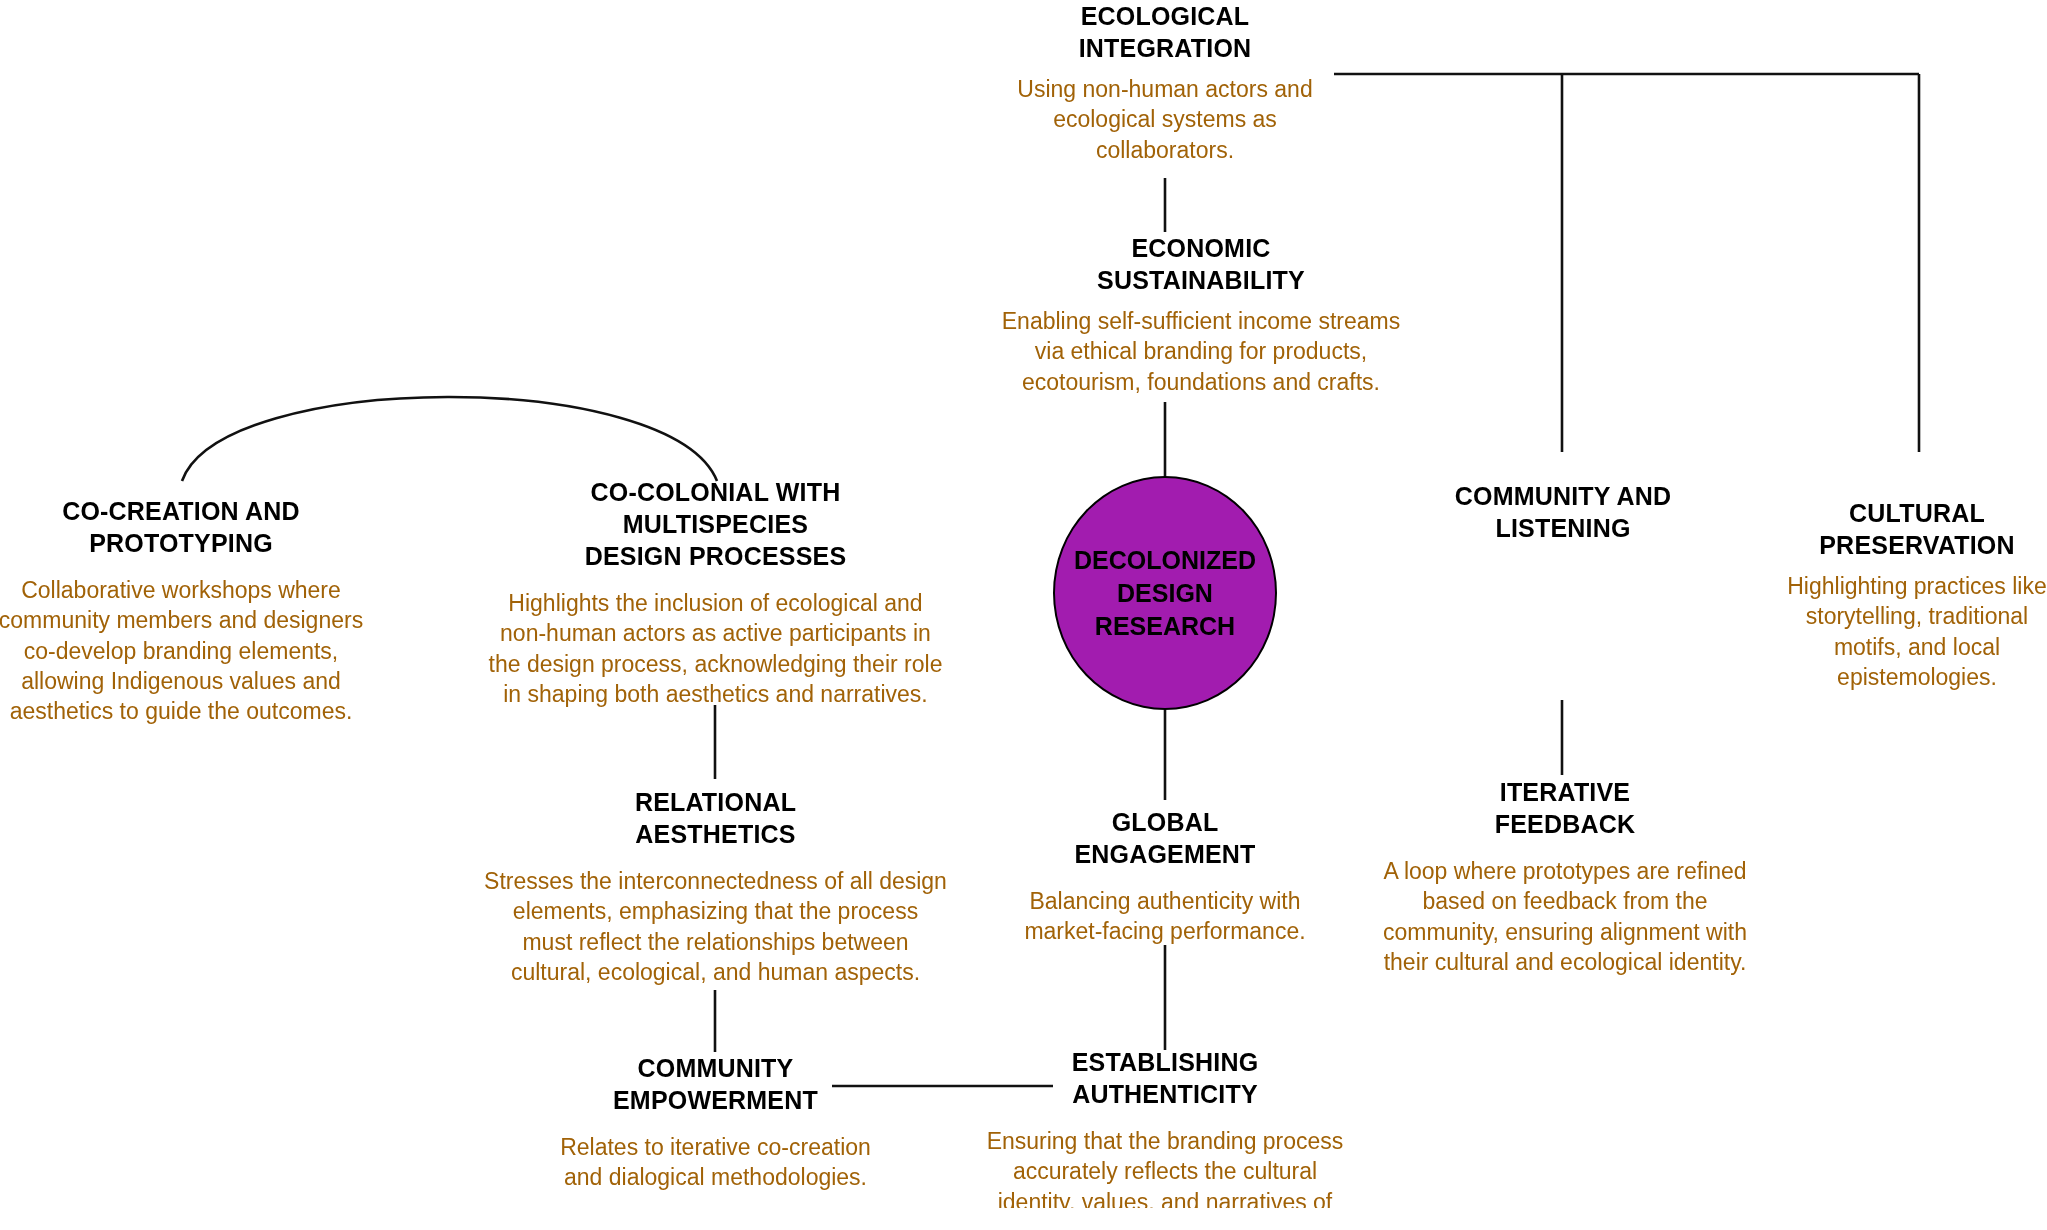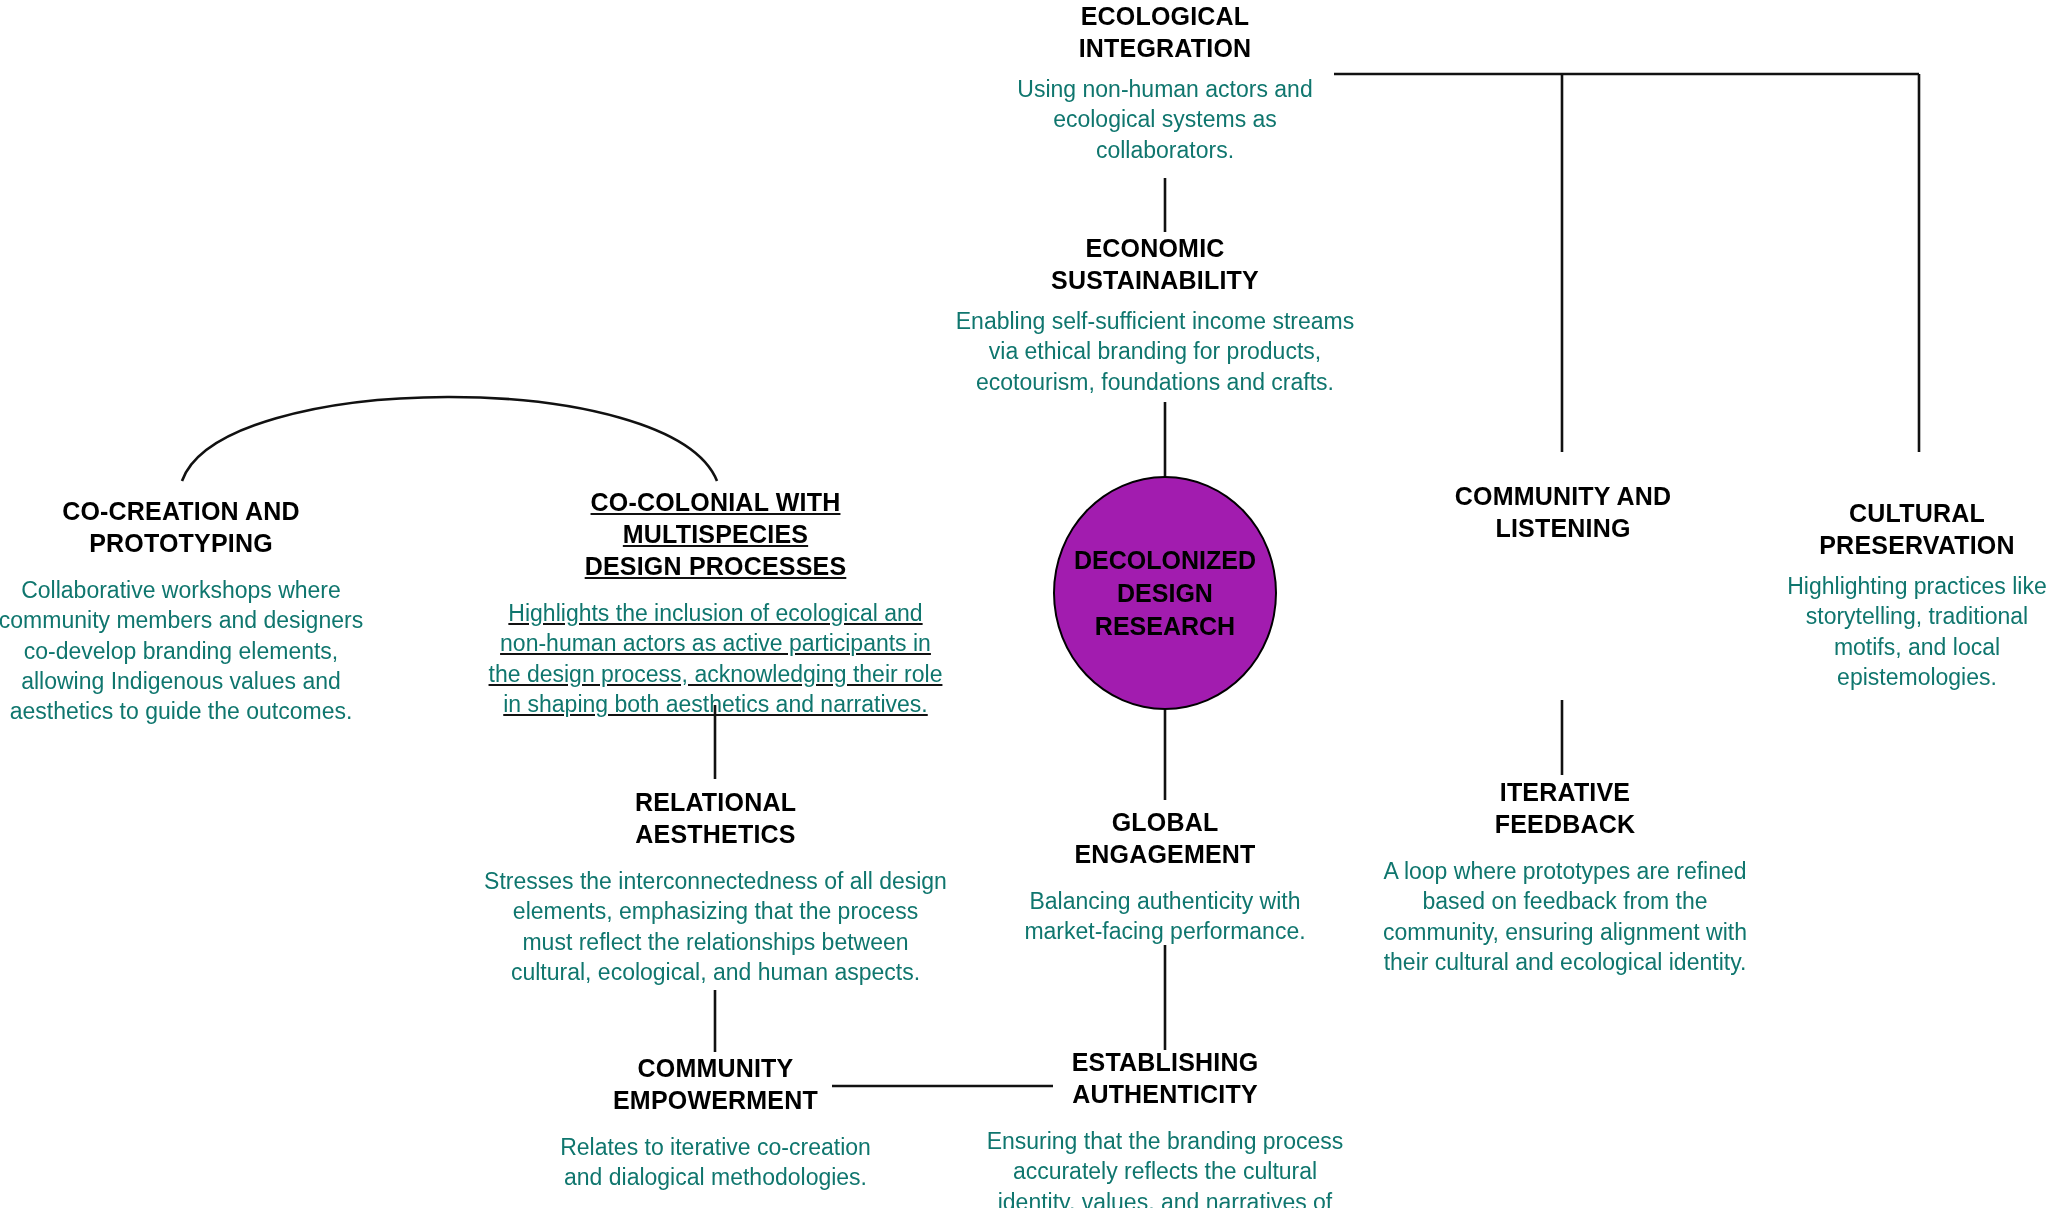--- a/index.html
+++ b/index.html
@@ -43,7 +43,7 @@
   .node-desc {
     font-size: 23px;
     line-height: 1.32;
-    color: #0f766e;
+    color: #a16207;
     margin-top: 16px;
     white-space: pre-line;
   }

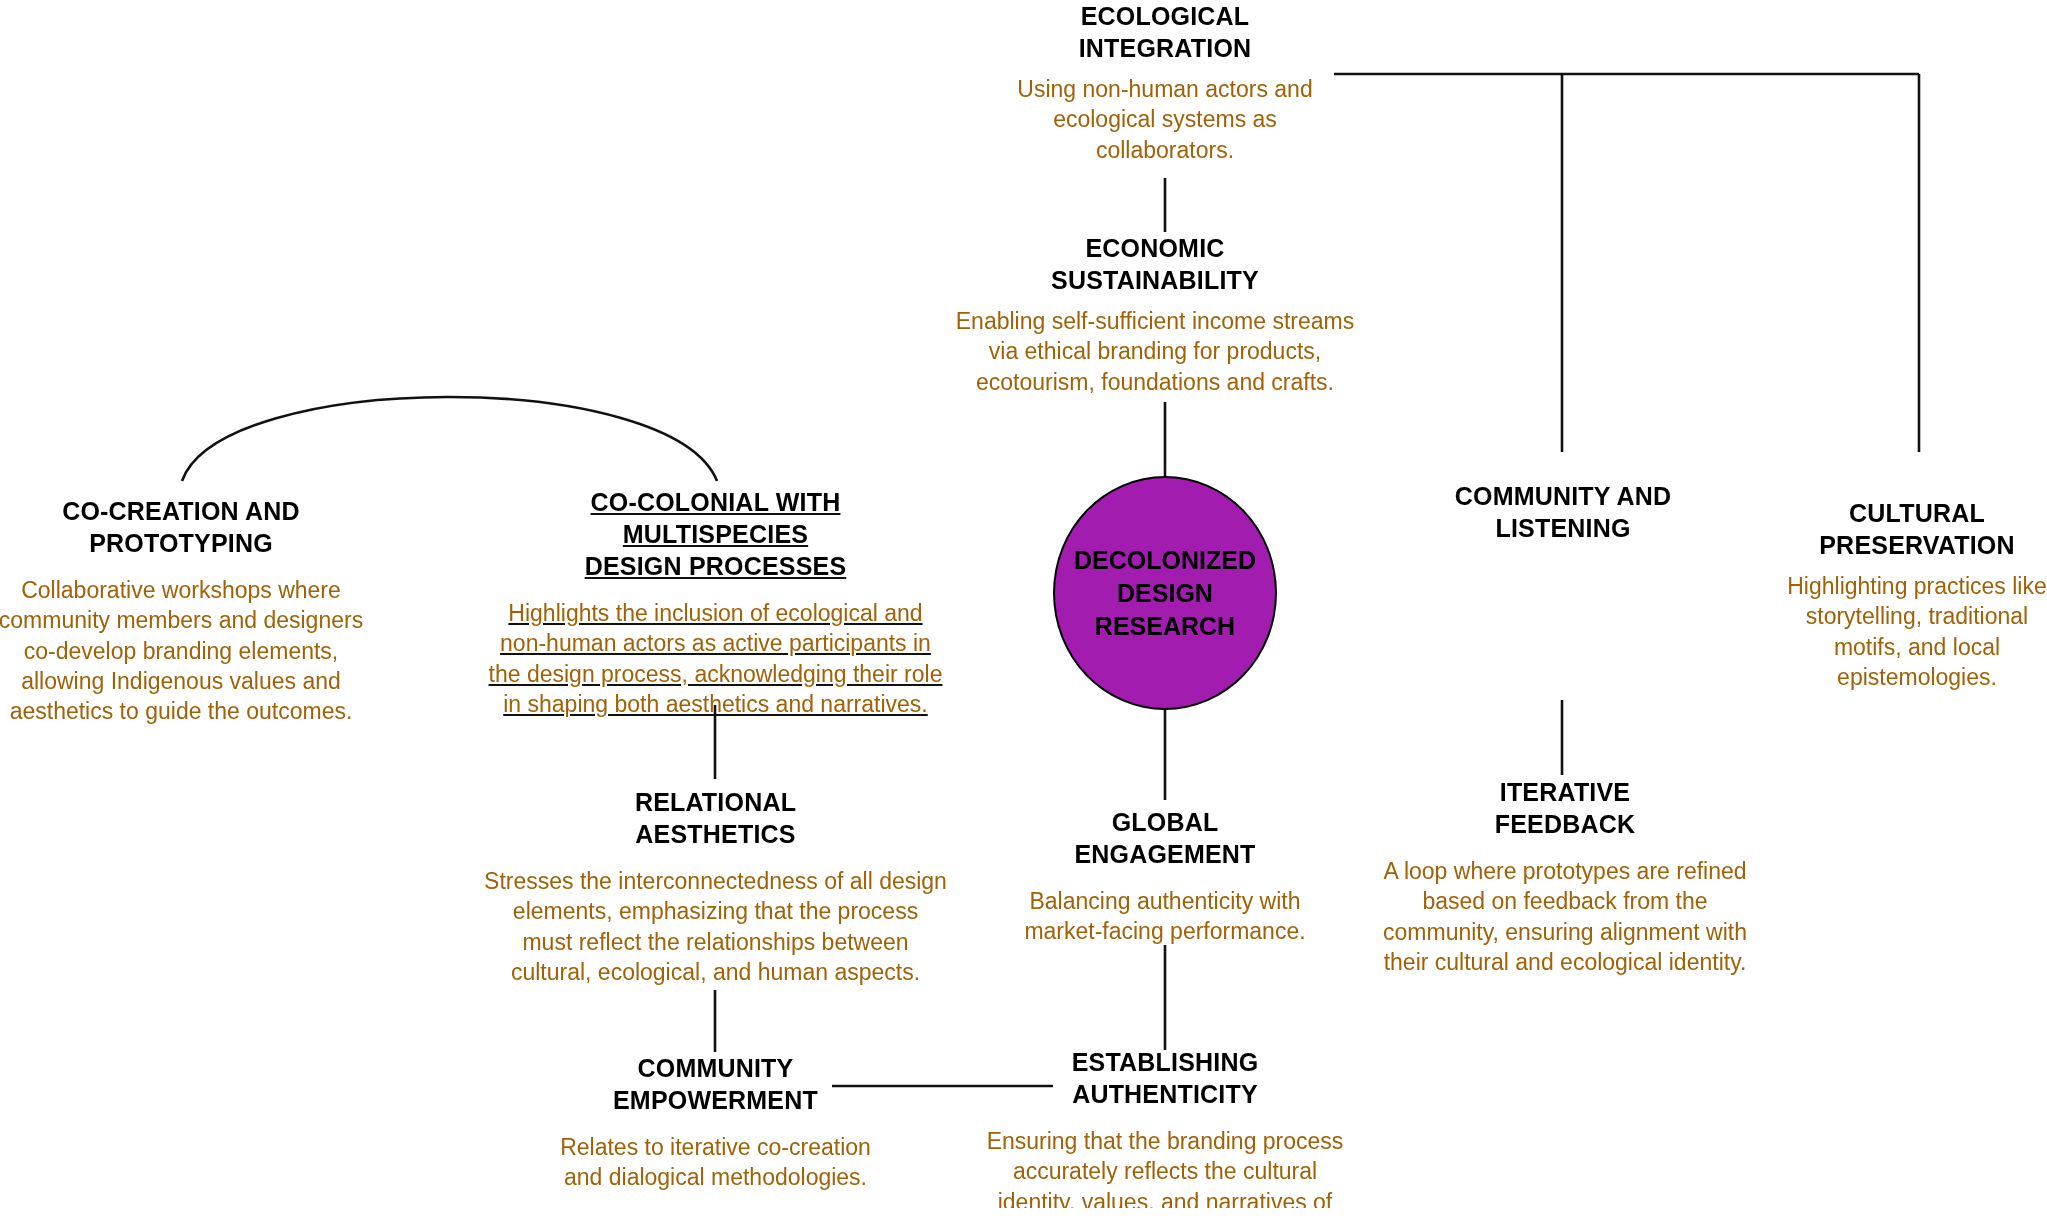--- a/index.html
+++ b/index.html
@@ -109,7 +109,7 @@
 collaborators.</div>
   </div>
 
-  <div class="node" style="left:915px; top:232px; width:480px;">
+  <div class="node" style="left:961px; top:232px; width:480px;">
     <div class="node-title">ECONOMIC
 SUSTAINABILITY</div>
     <div class="node-desc tight">Enabling self-sufficient income streams

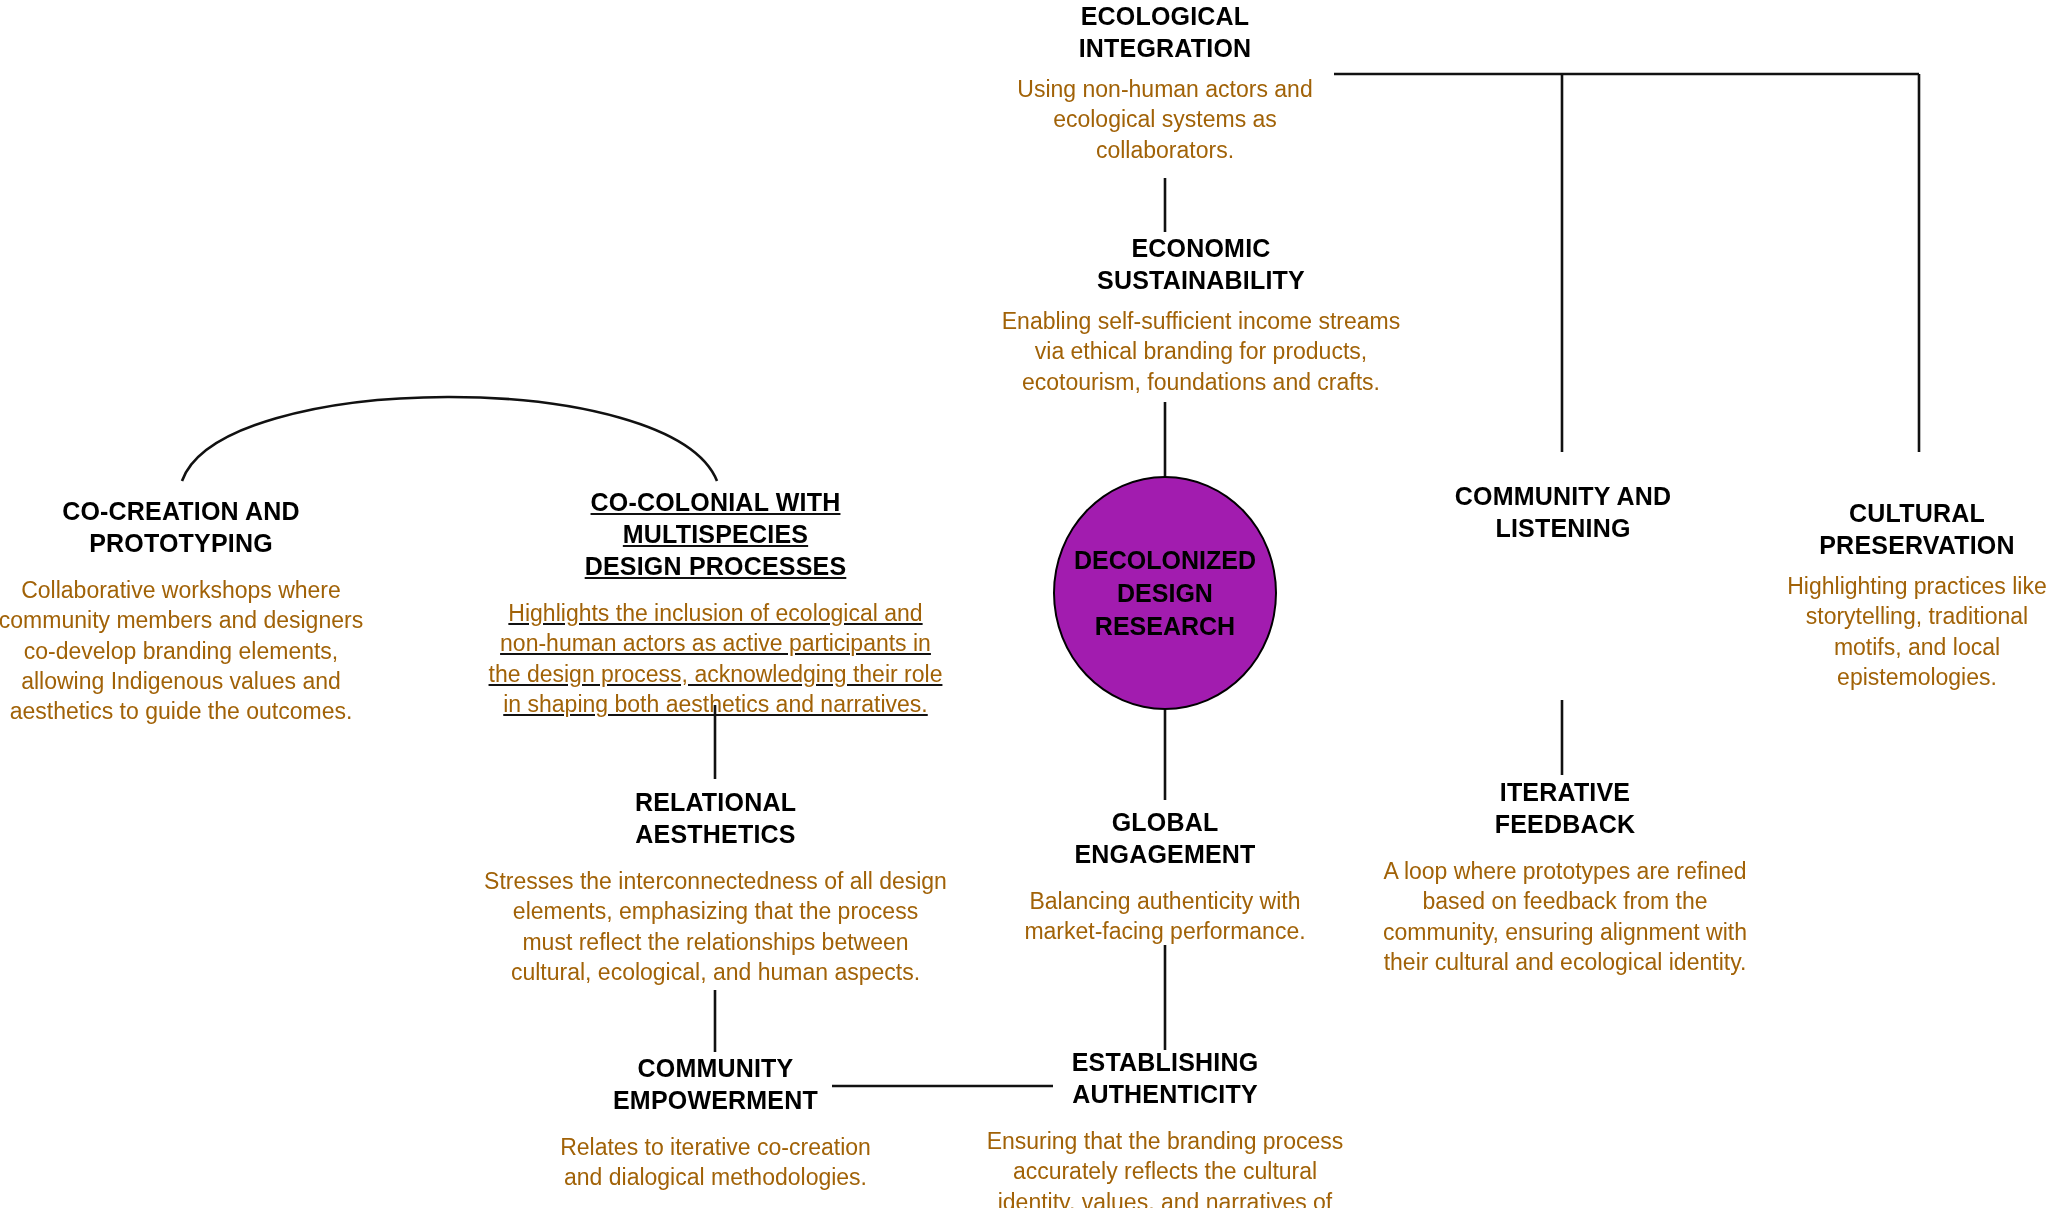--- a/index.html
+++ b/index.html
@@ -127,7 +127,7 @@
 aesthetics to guide the outcomes.</div>
   </div>
 
-  <div class="node" style="left:467px; top:486px; width:497px;text-decoration:underline;">
+  <div class="node" style="left:467px; top:476px; width:497px;">
     <div class="node-title">CO-COLONIAL WITH
 MULTISPECIES
 DESIGN PROCESSES</div>

